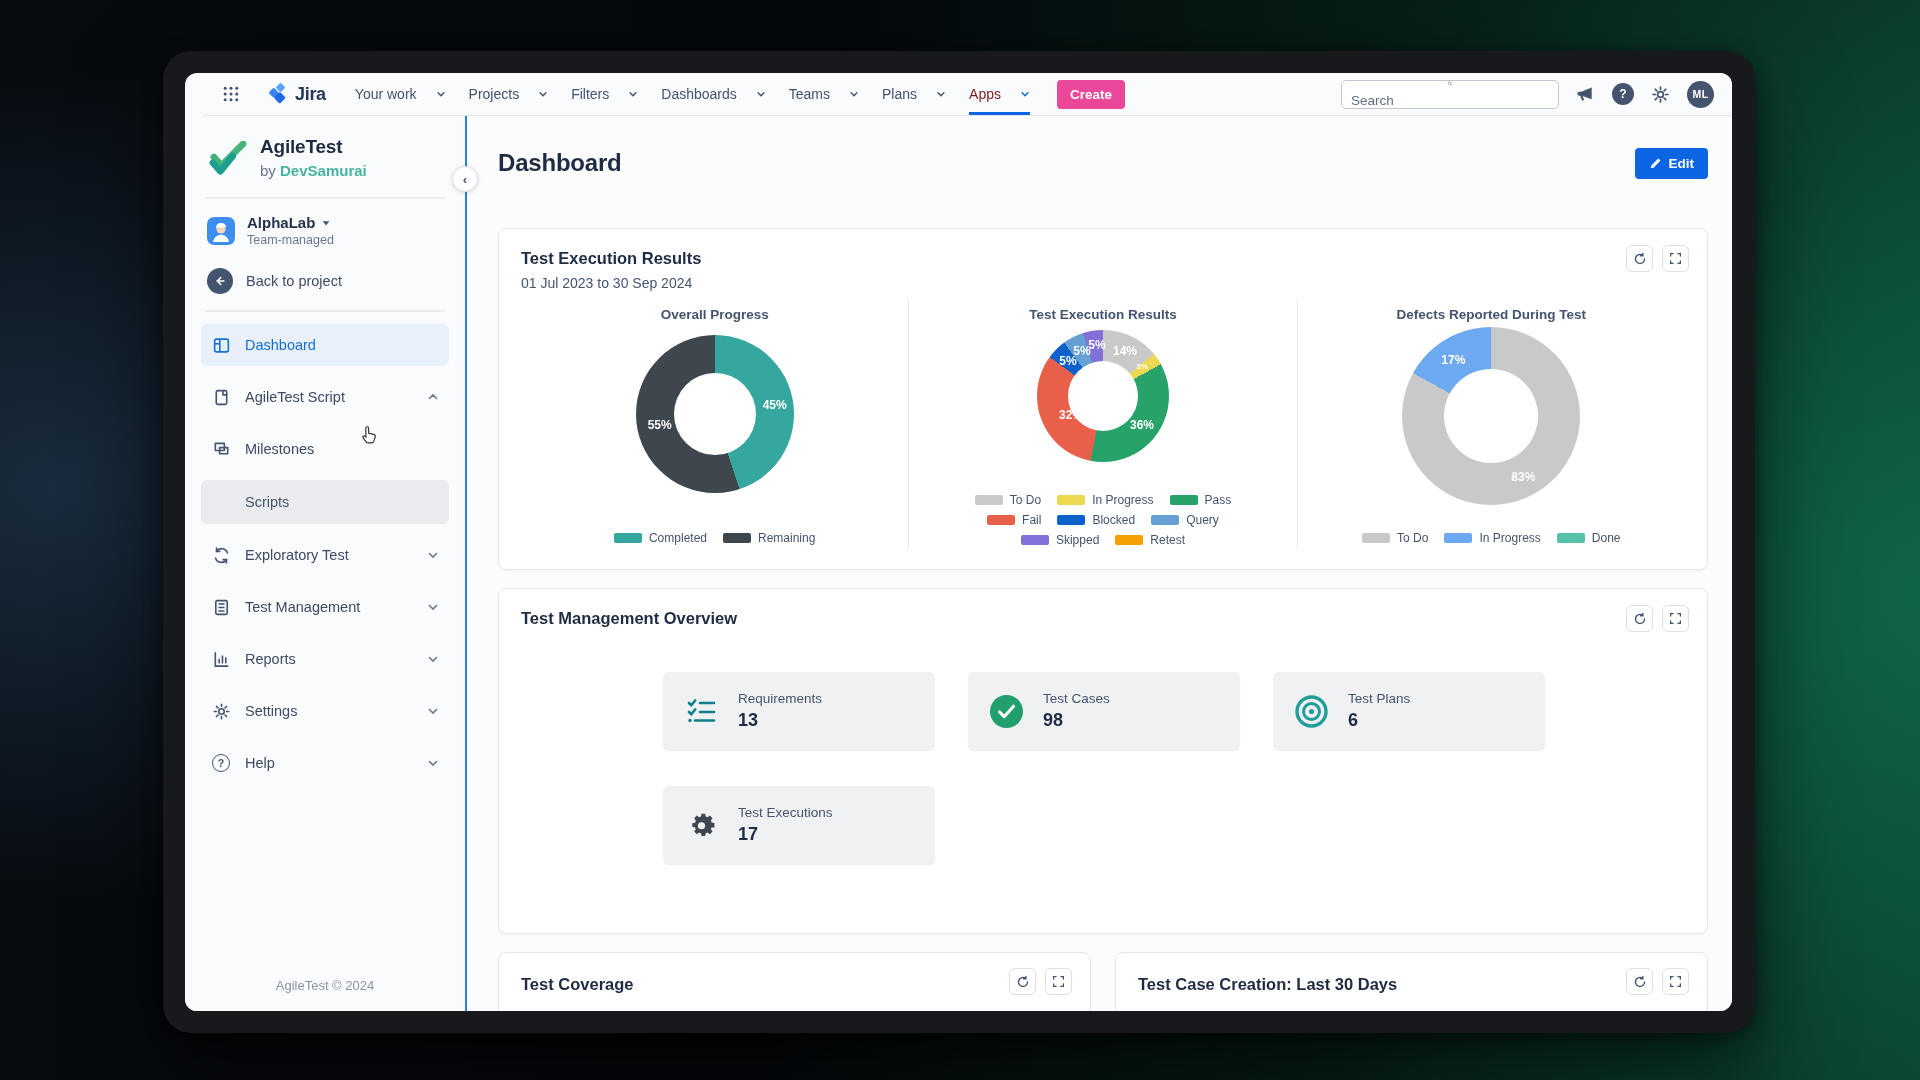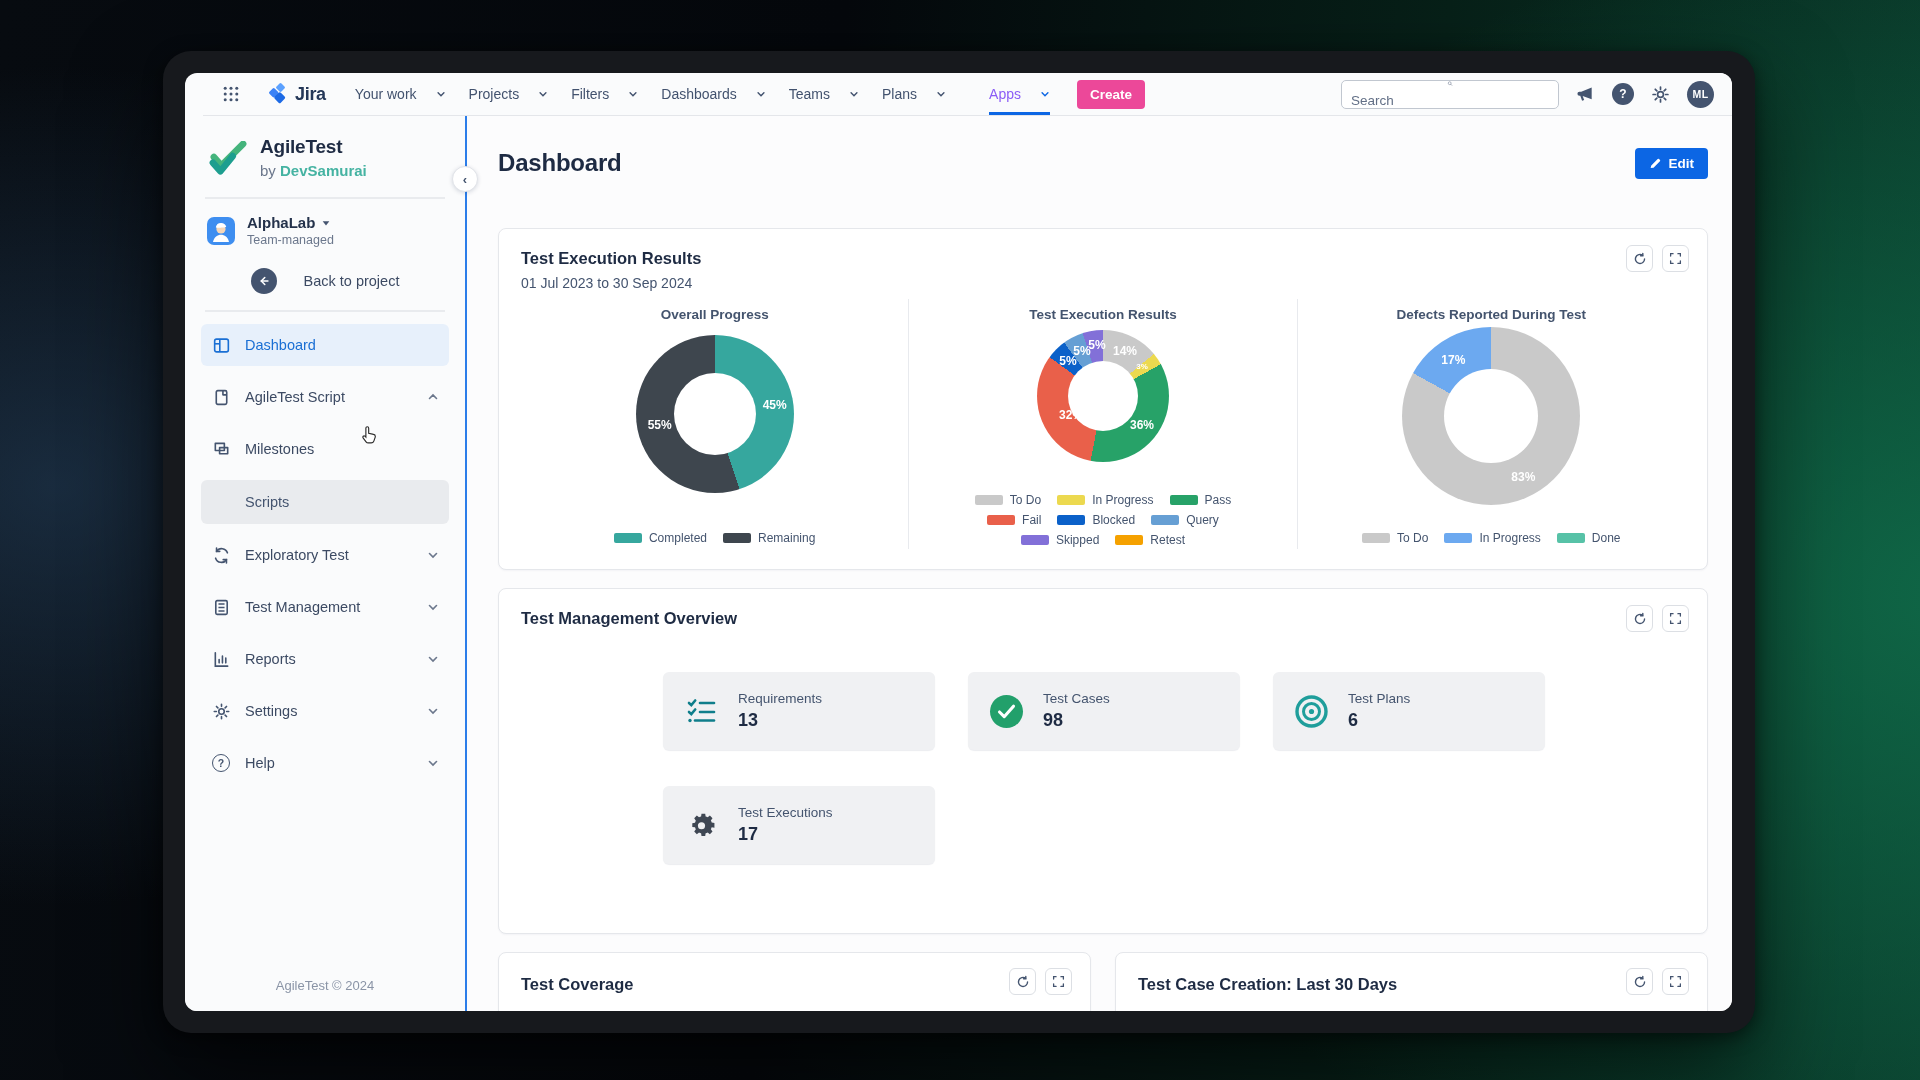--- a/index.html
+++ b/index.html
@@ -35,7 +35,7 @@
     display:flex; align-items:center; gap:19px; font-size:14px; color:#42526e; font-weight:500;
     cursor:pointer; height:100%; position:relative;
   }
-  .nav-item.active { color:#8b5cf6; box-shadow:inset 0 -3px 0 #0c66e4;margin-left:20px; }
+  .nav-item.active { color:#7f1d1d; box-shadow:inset 0 -3px 0 #0c66e4; }
   .nav-item.active svg path { stroke:#0c66e4; }
   .btn-create {
     align-self:center; background:#ec4899; color:#fff; font-size:13.5px; font-weight:600;

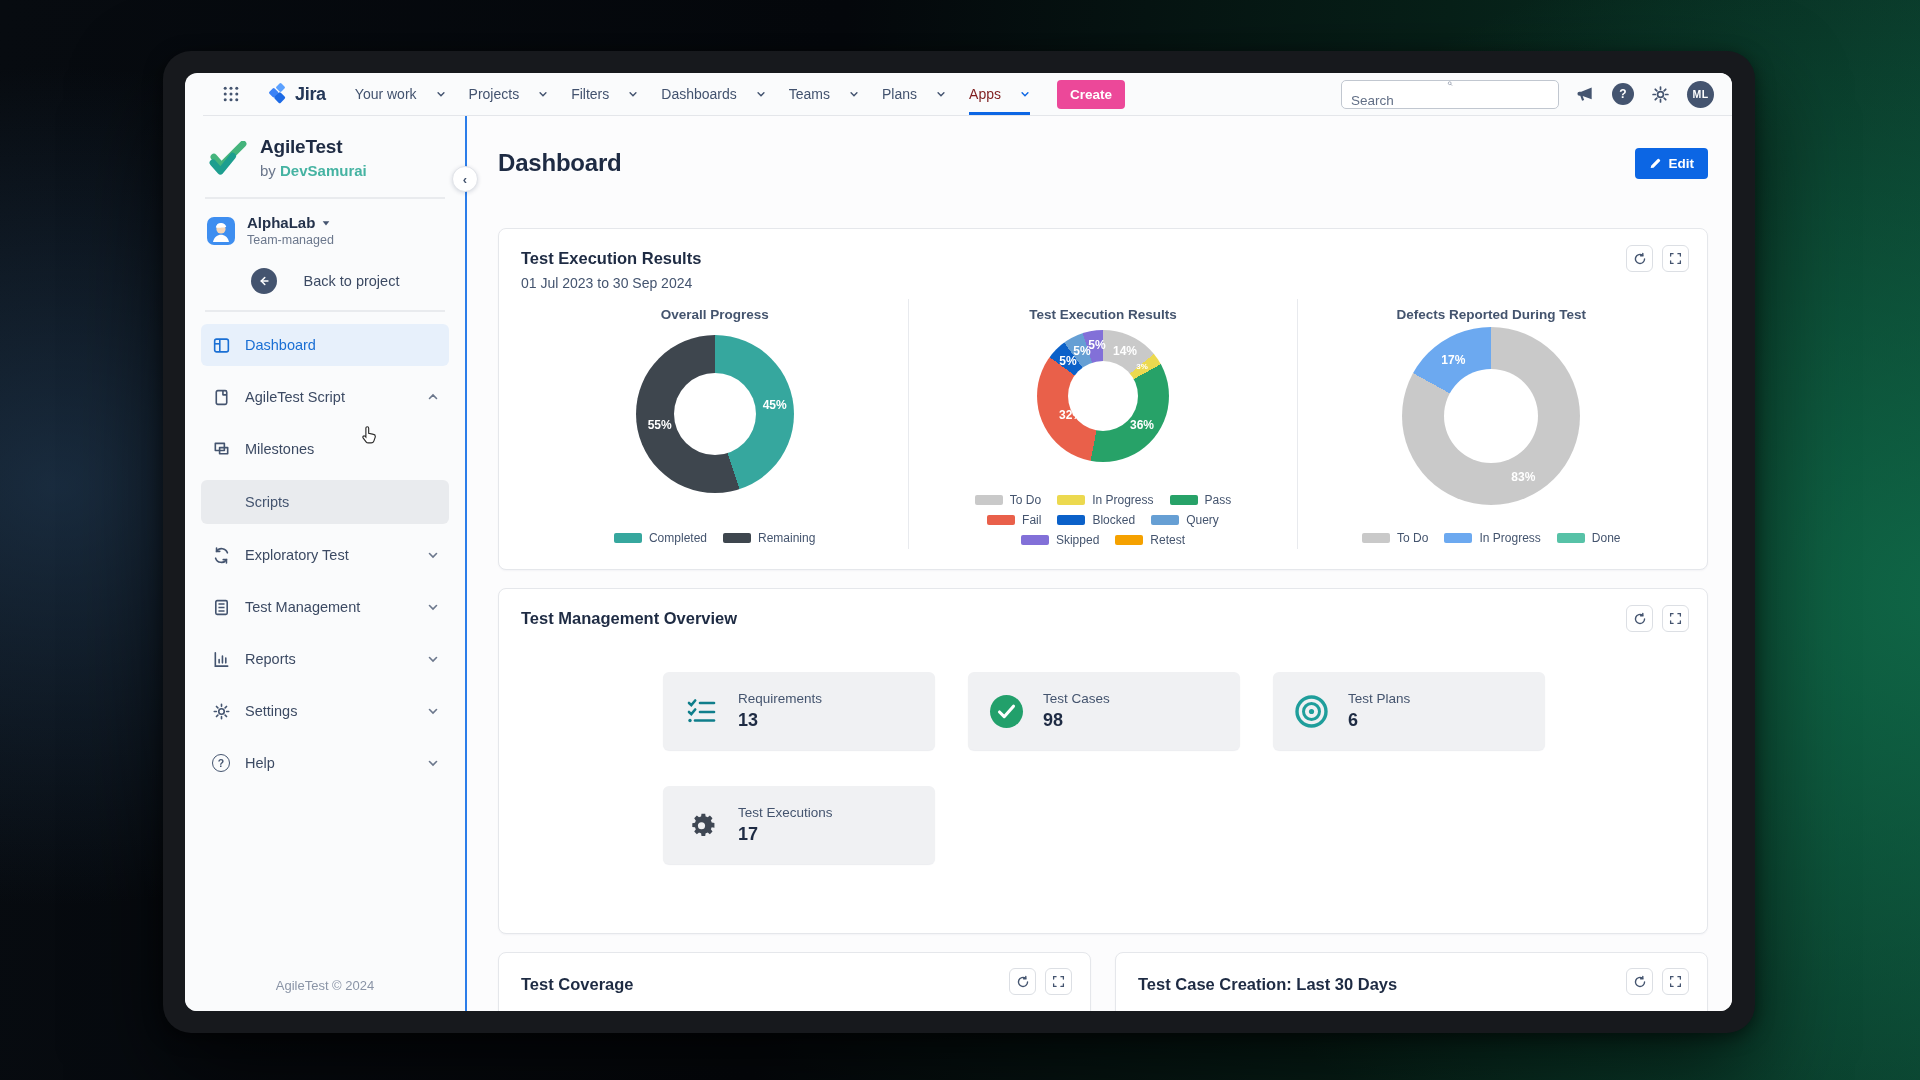--- a/index.html
+++ b/index.html
@@ -83,7 +83,7 @@
   .project-row { display:flex; align-items:center; gap:12px; padding:13px 22px; cursor:pointer; }
   .project-name { font-size:15px; font-weight:700; color:#24324b; display:flex; align-items:center; gap:6px; }
   .project-type { font-size:12.5px; color:#6b778c; margin-top:2px; }
-  .back-row { display:flex; align-items:center; gap:27px; padding:8px 22px 14px; cursor:pointer;justify-content:center; }
+  .back-row { display:flex; align-items:center; gap:13px; padding:8px 22px 14px; cursor:pointer; }
   .back-circle {
     width:26px; height:26px; border-radius:50%; background:#44546f;
     display:flex; align-items:center; justify-content:center;

